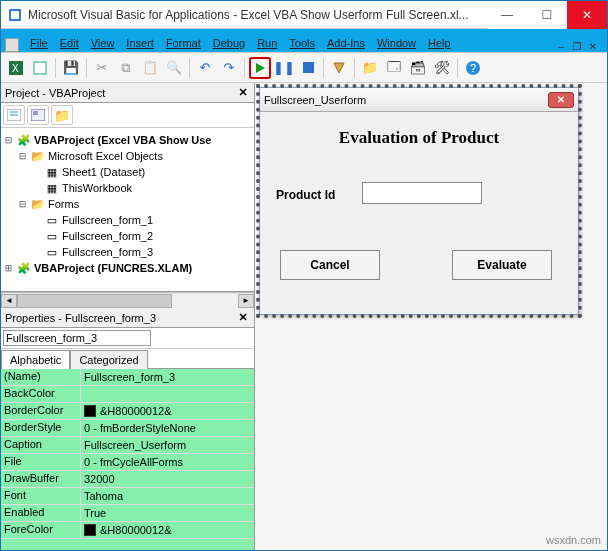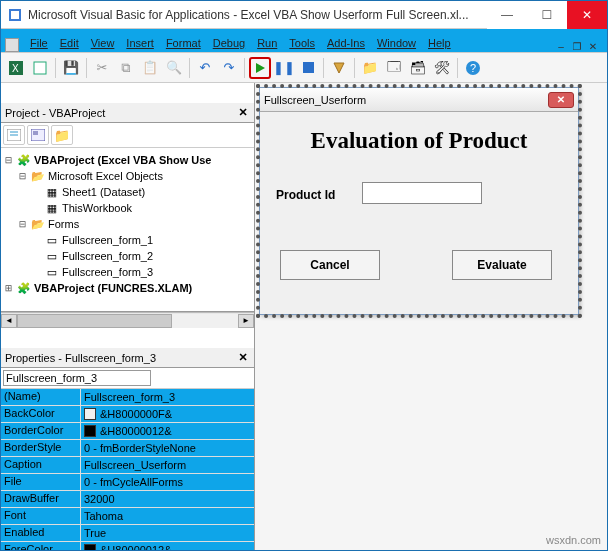--- a/index.html
+++ b/index.html
@@ -23,7 +23,7 @@
 .tsep { width:1px; height:20px; background:#ccc; margin:0 2px; }
 .main { flex:1; display:flex; overflow:hidden; }
 .left { width:254px; display:flex; flex-direction:column; border-right:1px solid #999; }
-.panehdr { display:flex; align-items:center; background:#f0f0f0; border-bottom:1px solid #999; padding:2px 4px; height:20px;margin-top:20px; }
+.panehdr { display:flex; align-items:center; background:#f0f0f0; border-bottom:1px solid #999; padding:2px 4px; height:20px; }
 .panehdr .t { flex:1; font-size:11px; }
 .panehdr .x { font-weight:bold; width:14px; text-align:center; cursor:pointer; }
 .pjtools { display:flex; padding:2px; border-bottom:1px solid #ccc; gap:2px; }

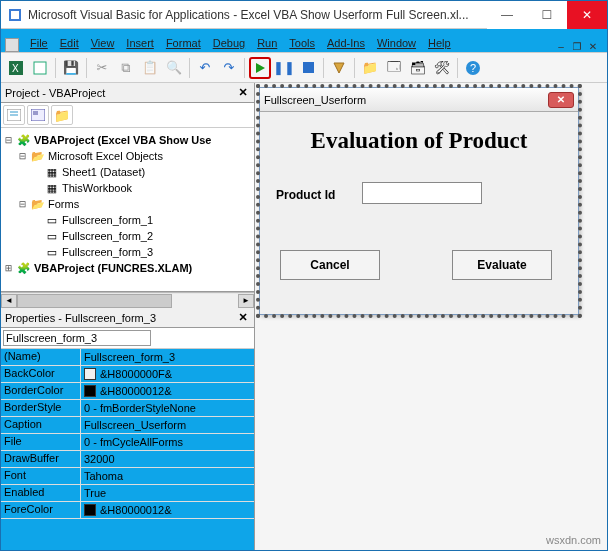--- a/index.html
+++ b/index.html
@@ -57,7 +57,7 @@
 .uform .ut .cl { width:26px; height:16px; background:#d85b5b; border:1px solid #a03030; border-radius:3px; color:#fff; display:flex; align-items:center; justify-content:center; font-size:10px; font-weight:bold; }
 .ubody { position:relative; height:calc(100% - 24px); }
 .selbrd { position:absolute; inset:-4px; border:4px dotted #555; pointer-events:none; }
-.uhead { position:absolute; left:0; right:0; top:16px; text-align:center; font-weight:bold; font-size:23px; font-family:'Times New Roman',serif; }
+.uhead { position:absolute; left:0; right:0; top:16px; text-align:center; font-weight:bold; font-size:17px; font-family:'Times New Roman',serif; }
 .ulabel { position:absolute; left:16px; top:76px; font-weight:bold; font-size:12px; }
 .uinput { position:absolute; left:102px; top:70px; width:120px; height:22px; background:#fff; border:1px solid #888; }
 .ubtn { position:absolute; top:138px; width:100px; height:30px; background:#f4f4f4; border:1px solid #888; display:flex; align-items:center; justify-content:center; font-weight:bold; font-size:12px; }

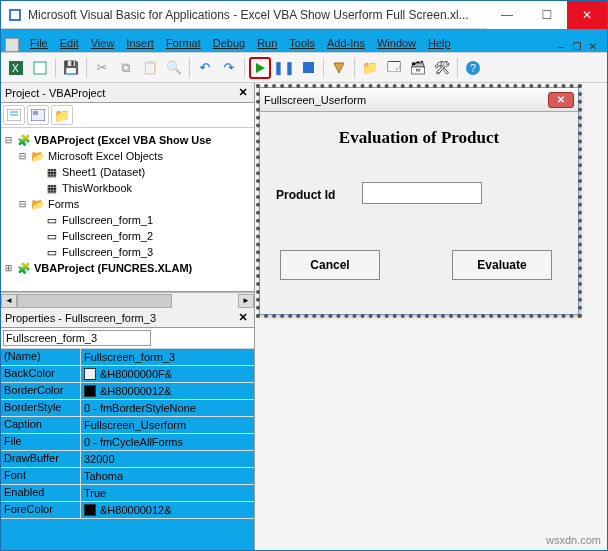--- a/index.html
+++ b/index.html
@@ -242,6 +242,10 @@
         <div class="propsel">
           <input value="Fullscreen_form_3" style="">
         </div>
+        <div class="tabs">
+          <div class="tab active">Alphabetic</div>
+          <div class="tab">Categorized</div>
+        </div>
         <div class="propgrid" id="propgrid">
             <div class="prow">
               <div class="k">(Name)</div>

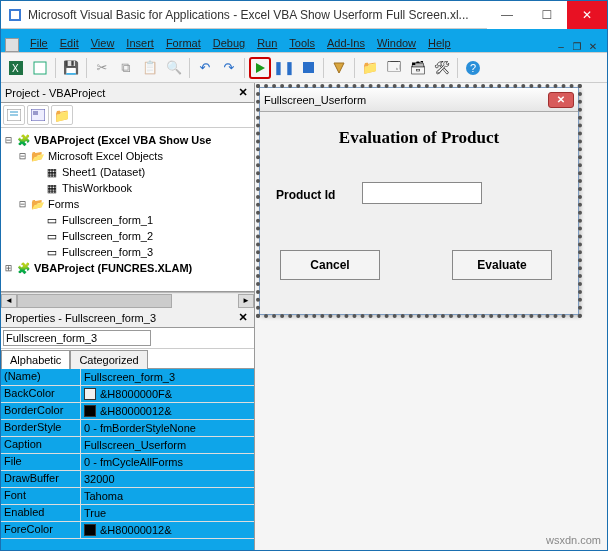--- a/index.html
+++ b/index.html
@@ -44,7 +44,7 @@
 .tabs { display:flex; border-bottom:1px solid #999; }
 .tab { padding:3px 8px; border:1px solid #999; border-bottom:none; background:#f0f0f0; position:relative; top:1px; }
 .tab.active { background:#fff; }
-.propgrid { flex:1; overflow:auto; background:#0ea5e9; }
+.propgrid { flex:1; overflow:auto; background:#86efac; }
 .prow { display:flex; border-bottom:1px solid #ddd; height:17px; }
 .prow .k { width:80px; padding:1px 3px; border-right:1px solid #ddd; }
 .prow .v { flex:1; padding:1px 3px; display:flex; align-items:center; gap:4px; }

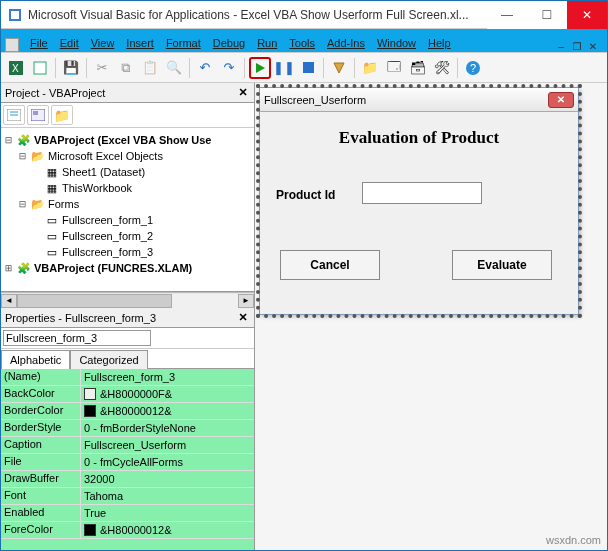--- a/index.html
+++ b/index.html
@@ -255,10 +255,6 @@
             </div>
             <div class="prow">
               <div class="k">BackColor</div>
-              <div class="v">
-                <span class="sw" style="background: rgb(240, 240, 240);"></span>
-                <span>&amp;H8000000F&amp;</span>
-              </div>
             </div>
             <div class="prow">
               <div class="k">BorderColor</div>

